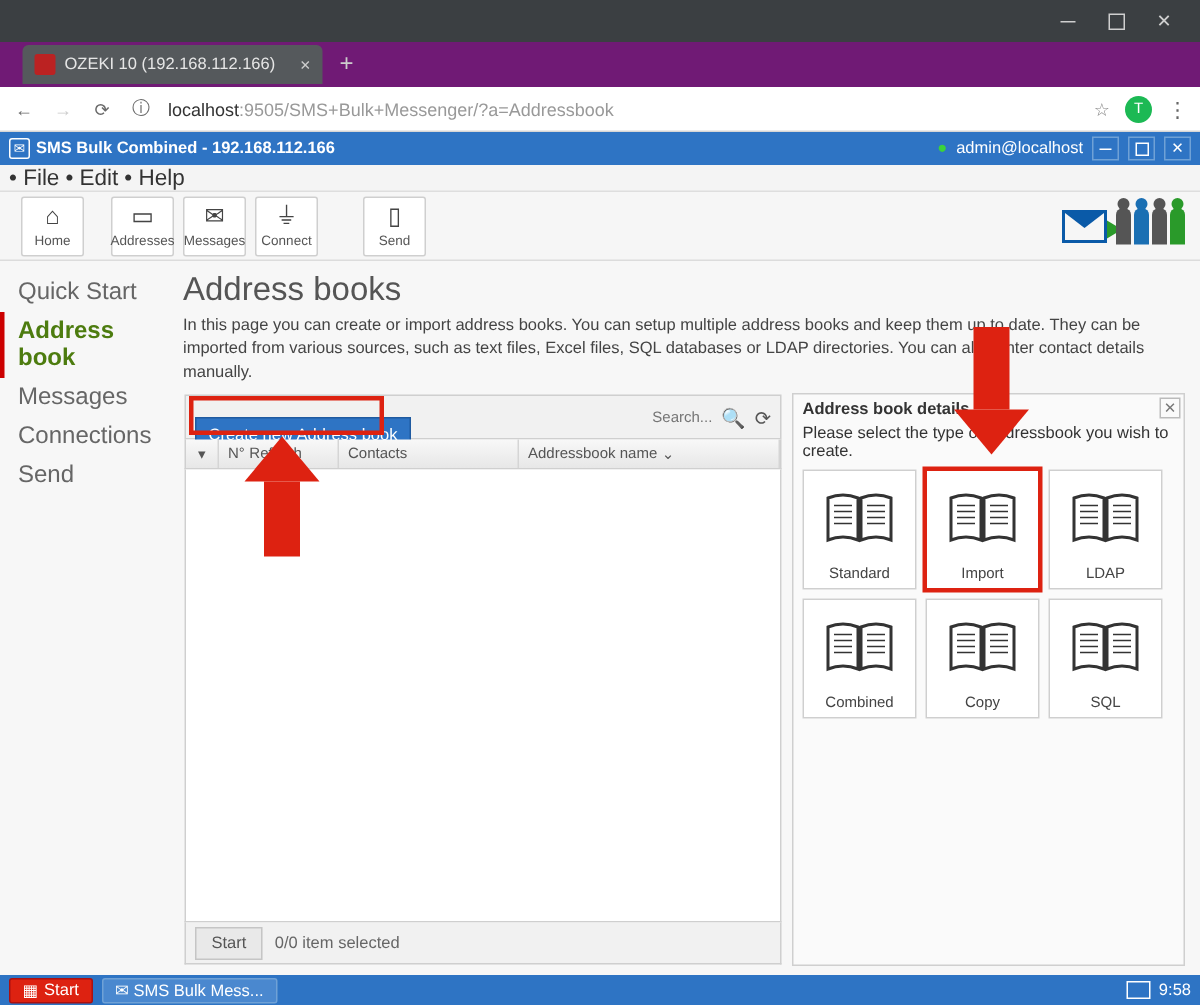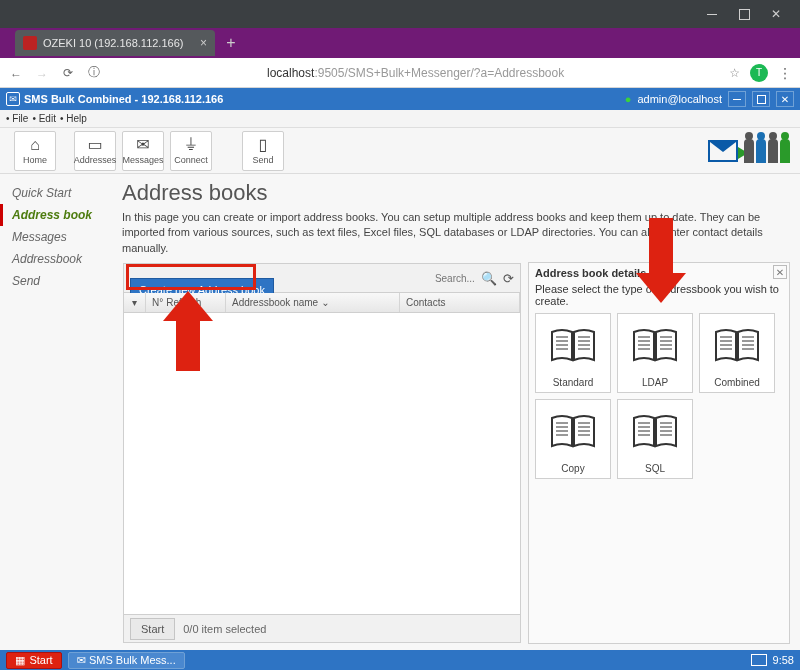--- a/index.html
+++ b/index.html
@@ -20,7 +20,7 @@
 
   .addr-bar { height:30px; background:#fff; border-bottom:1px solid #d6d6d6; display:flex; align-items:center; padding:0 8px; gap:10px; color:#555; }
   .nav-icn { width:16px; text-align:center; color:#6a6a6a; }
-  .url { flex:1; color:#999; font-size:12px;text-align:center; }
+  .url { flex:1; color:#999; font-size:12px; }
   .url b { color:#333; font-weight:normal; }
   .star { color:#888; }
   .avatar { width:18px; height:18px; border-radius:50%; background:#1cb954; color:#fff; font-size:10px; display:flex; align-items:center; justify-content:center; }

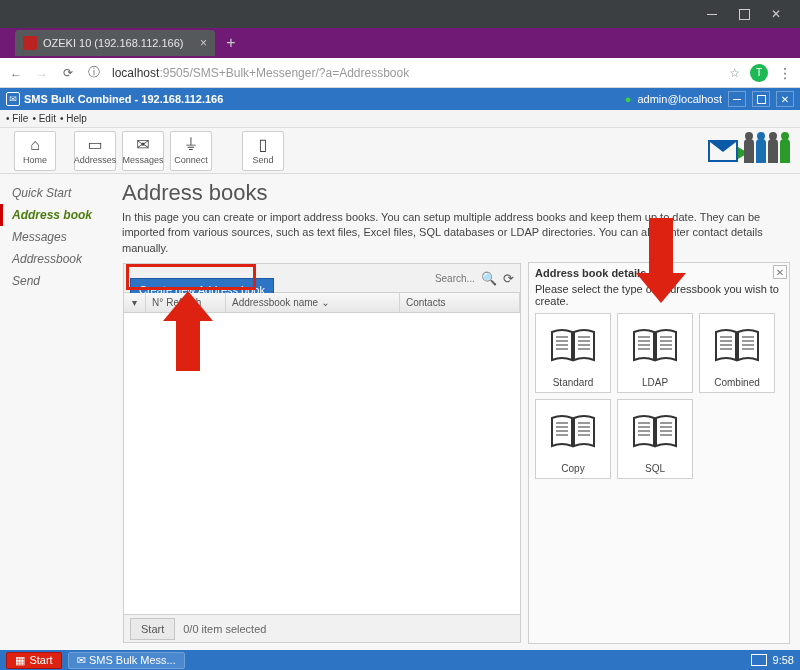--- a/index.html
+++ b/index.html
@@ -36,7 +36,7 @@
   .hdr-btn.max::before{content:"";width:7px;height:7px;border:1px solid #fff;}
   .hdr-btn.close::before{content:"\2715";font-size:10px;color:#fff;}
 
-  .menu-row { height:18px; background:#f4f4f4; border-bottom:1px solid #dedede; display:flex; align-items:center; padding:0 6px; font-size:10px; color:#333; gap:2px; }
+  .menu-row { height:18px; background:#f4f4f4; border-bottom:1px solid #dedede; display:flex; align-items:center; padding:0 6px; font-size:15px; color:#333; gap:2px; }
   .menu-row .sep{color:#bbb;}
 
   

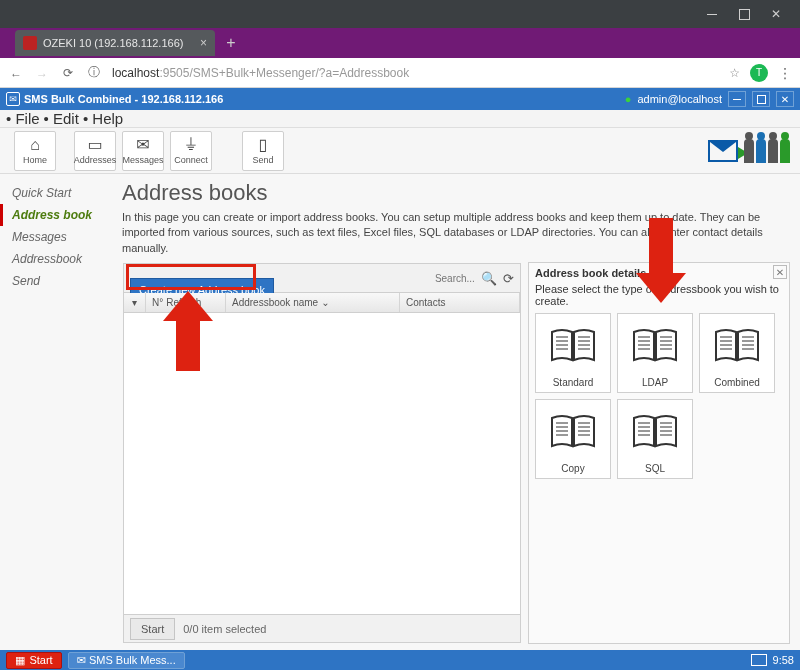--- a/index.html
+++ b/index.html
@@ -56,7 +56,7 @@
 
   
   .content { display:flex; height:calc(670px - 28px - 30px - 30px - 22px - 18px - 46px - 20px); background:#f7f7f7; }
-  .sidebar { width:118px; padding:8px 0; font-size:12px; color:#666;font-style:italic; }
+  .sidebar { width:118px; padding:8px 0; font-size:16px; color:#666; }
   .sidebar .item{ padding:4px 12px; cursor:default; }
   .sidebar .item.active{ color:#4d7c0f; border-left:3px solid #c00; padding-left:9px; font-weight:bold;}
   .main { flex:1; padding:6px 10px 6px 4px; display:flex; flex-direction:column; }

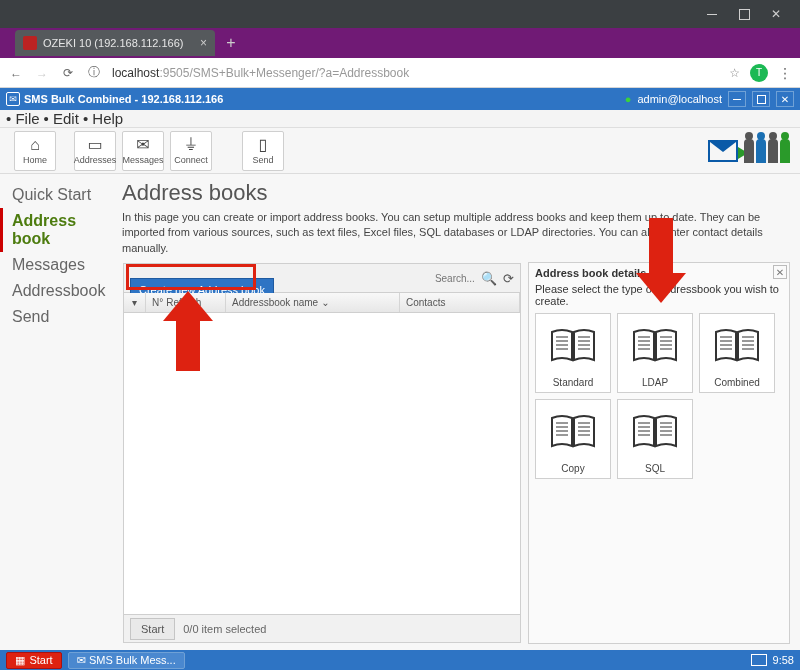--- a/index.html
+++ b/index.html
@@ -189,7 +189,7 @@
     <div class="item">Quick Start</div>
     <div class="item active">Address book</div>
     <div class="item">Messages</div>
-    <div class="item">Addressbook</div>
+    <div class="item">Connections</div>
     <div class="item">Send</div>
     <div style="height:12px;"></div>
   </div>

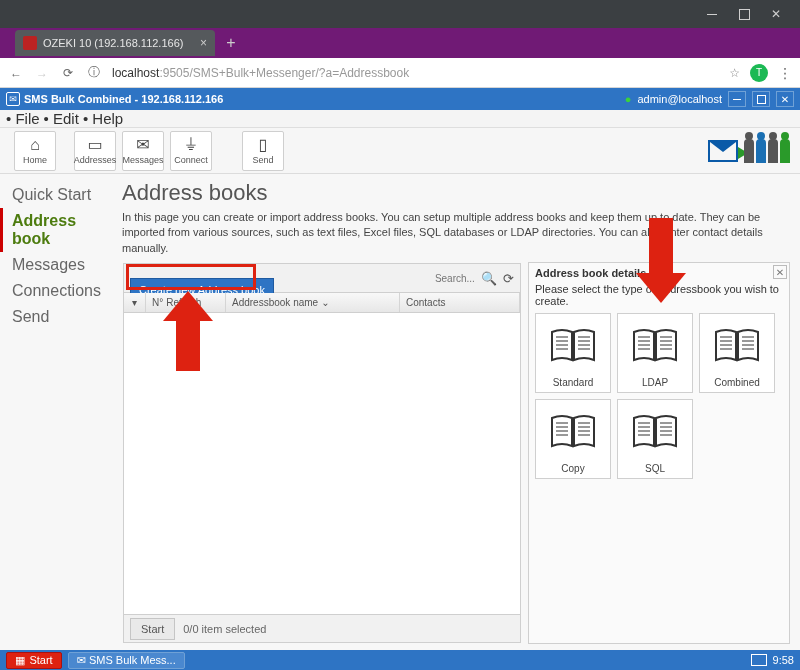--- a/index.html
+++ b/index.html
@@ -214,11 +214,11 @@
               <span>N°</span> 
               <span>Refresh</span>
             </div>
+          <div class="col c4">Contacts</div>
           <div class="col c3">
               <span>Addressbook name</span> 
               <span>⌄</span>
             </div>
-          <div class="col c4">Contacts</div>
         </div>
         <div class="grid-body"></div>
         <div class="grid-footer">

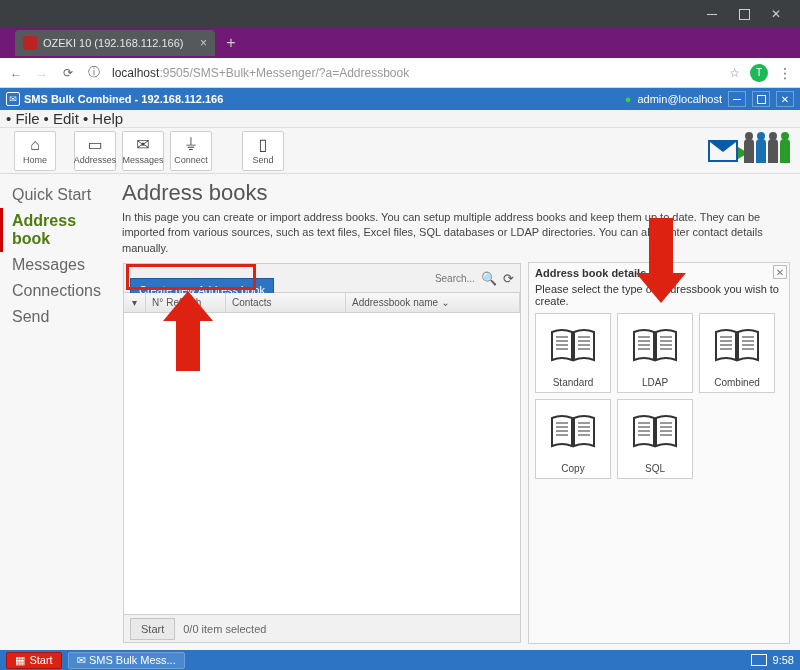--- a/index.html
+++ b/index.html
@@ -253,6 +253,20 @@
               </svg>
               <span>Standard</span>
             </div>
+            <div class="card highlight">
+              <svg width="46" height="36" viewBox="0 0 46 36">
+                <path d="M2 4 Q12 0 22 4 L22 32 Q12 28 2 32 Z M24 4 Q34 0 44 4 L44 32 Q34 28 24 32 Z" fill="#fff" stroke="#333" stroke-width="2"></path>
+                <line x1="6" y1="9" x2="18" y2="9" stroke="#333"></line>
+                <line x1="6" y1="13" x2="18" y2="13" stroke="#333"></line>
+                <line x1="6" y1="17" x2="18" y2="17" stroke="#333"></line>
+                <line x1="6" y1="21" x2="18" y2="21" stroke="#333"></line>
+                <line x1="28" y1="9" x2="40" y2="9" stroke="#333"></line>
+                <line x1="28" y1="13" x2="40" y2="13" stroke="#333"></line>
+                <line x1="28" y1="17" x2="40" y2="17" stroke="#333"></line>
+                <line x1="28" y1="21" x2="40" y2="21" stroke="#333"></line>
+              </svg>
+              <span>Import</span>
+            </div>
             <div class="card">
               <svg width="46" height="36" viewBox="0 0 46 36">
                 <path d="M2 4 Q12 0 22 4 L22 32 Q12 28 2 32 Z M24 4 Q34 0 44 4 L44 32 Q34 28 24 32 Z" fill="#fff" stroke="#333" stroke-width="2"></path>

